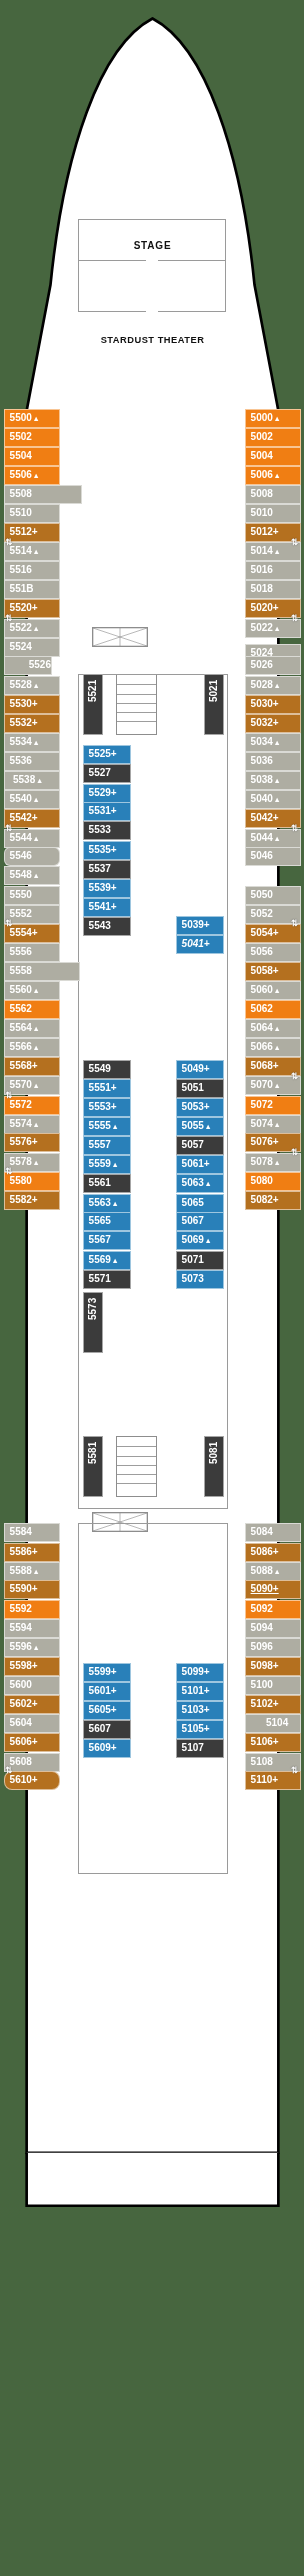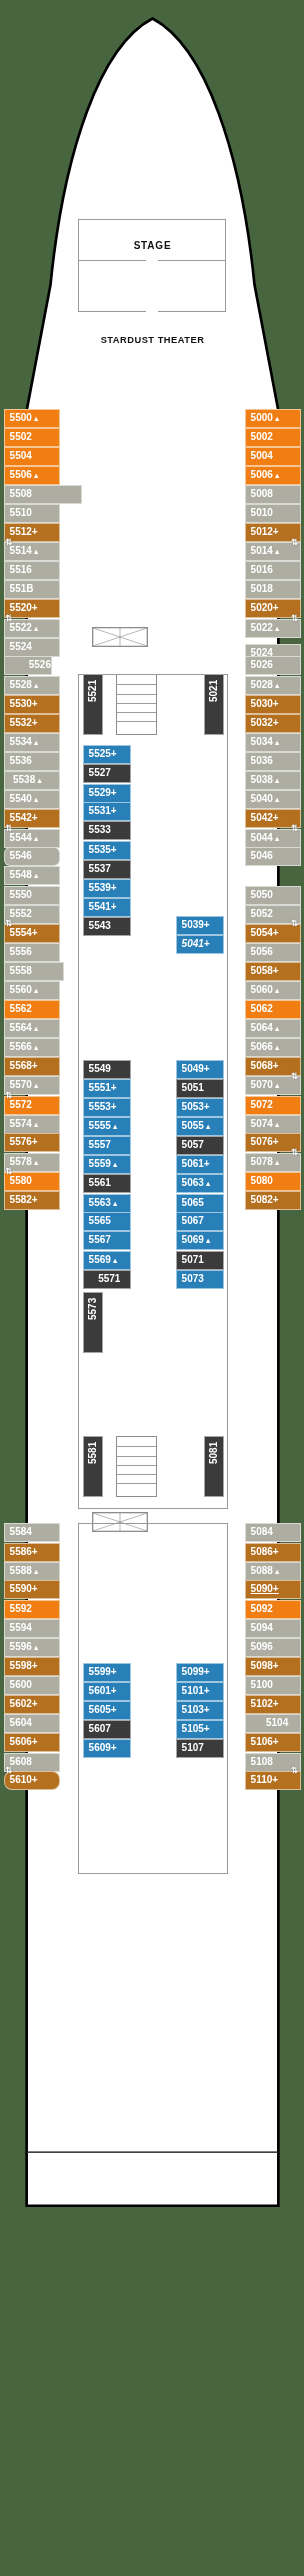--- a/index.html
+++ b/index.html
@@ -299,7 +299,7 @@
       <div class="cell c-gray pad-l" style="left: 4px; top: 943px; width: 56px; height: 18.5px;">
         <span class="num">5556</span>
       </div>
-      <div class="cell c-gray pad-l" style="left: 4px; top: 962px; width: 60px; height: 18.5px;">
+      <div class="cell c-gray pad-l" style="left: 4px; top: 962px; width: 76px; height: 18.5px;">
         <span class="num">5558</span>
       </div>
       <div class="cell c-gray pad-l" style="left: 4px; top: 981px; width: 56px; height: 18.5px;">

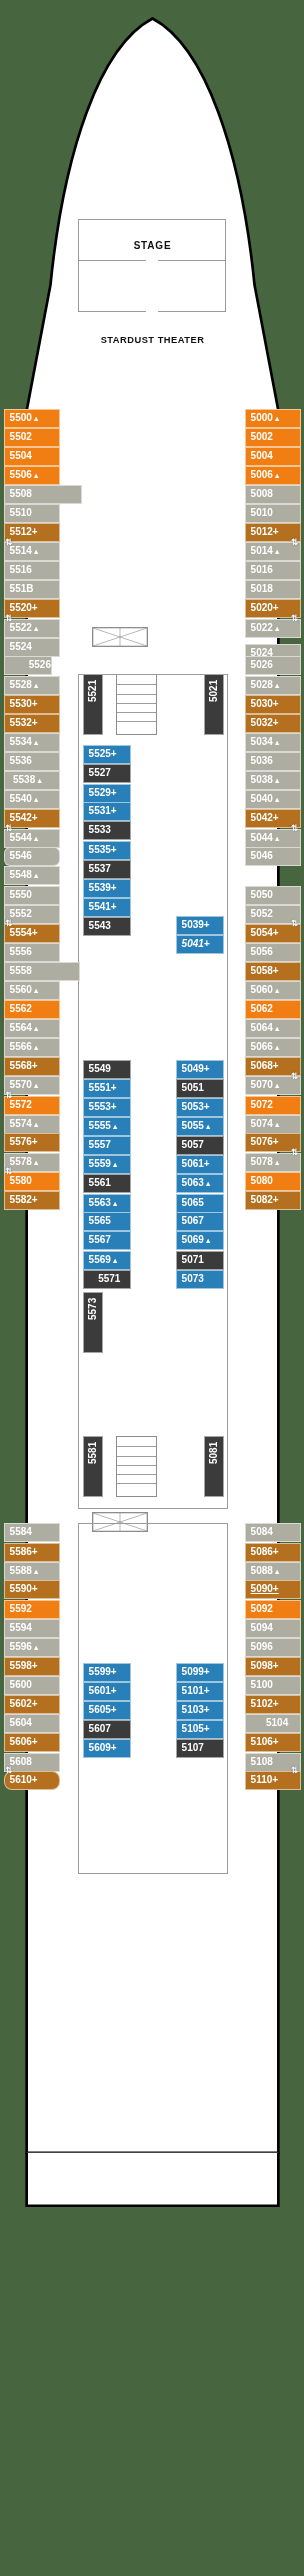--- a/index.html
+++ b/index.html
@@ -467,7 +467,7 @@
         <span class="num">5569</span>
         <span class="mark">▲</span>
       </div>
-      <div class="cell c-dark pad-l" style="left: 83px; top: 1270px; width: 48px; height: 18.5px; justify-content: center;">
+      <div class="cell c-dark pad-l" style="left: 83px; top: 1270px; width: 48px; height: 18.5px;">
         <span class="num">5571</span>
       </div>
       <div class="cell vert c-dark" style="left: 83px; top: 1292px; width: 20px; height: 61px;">

